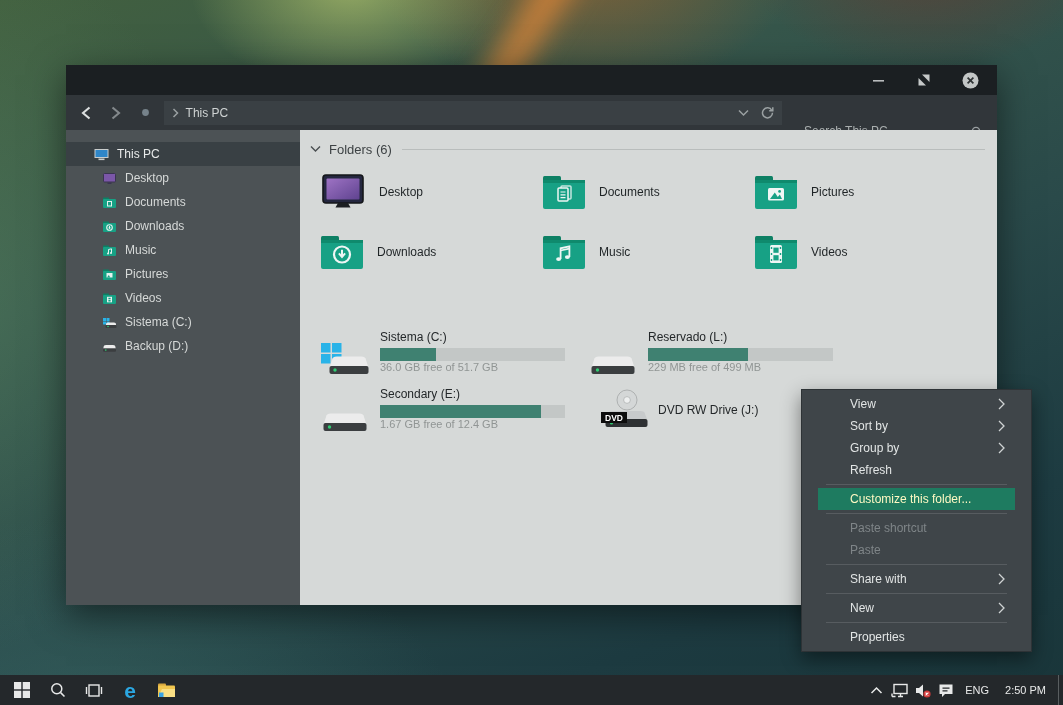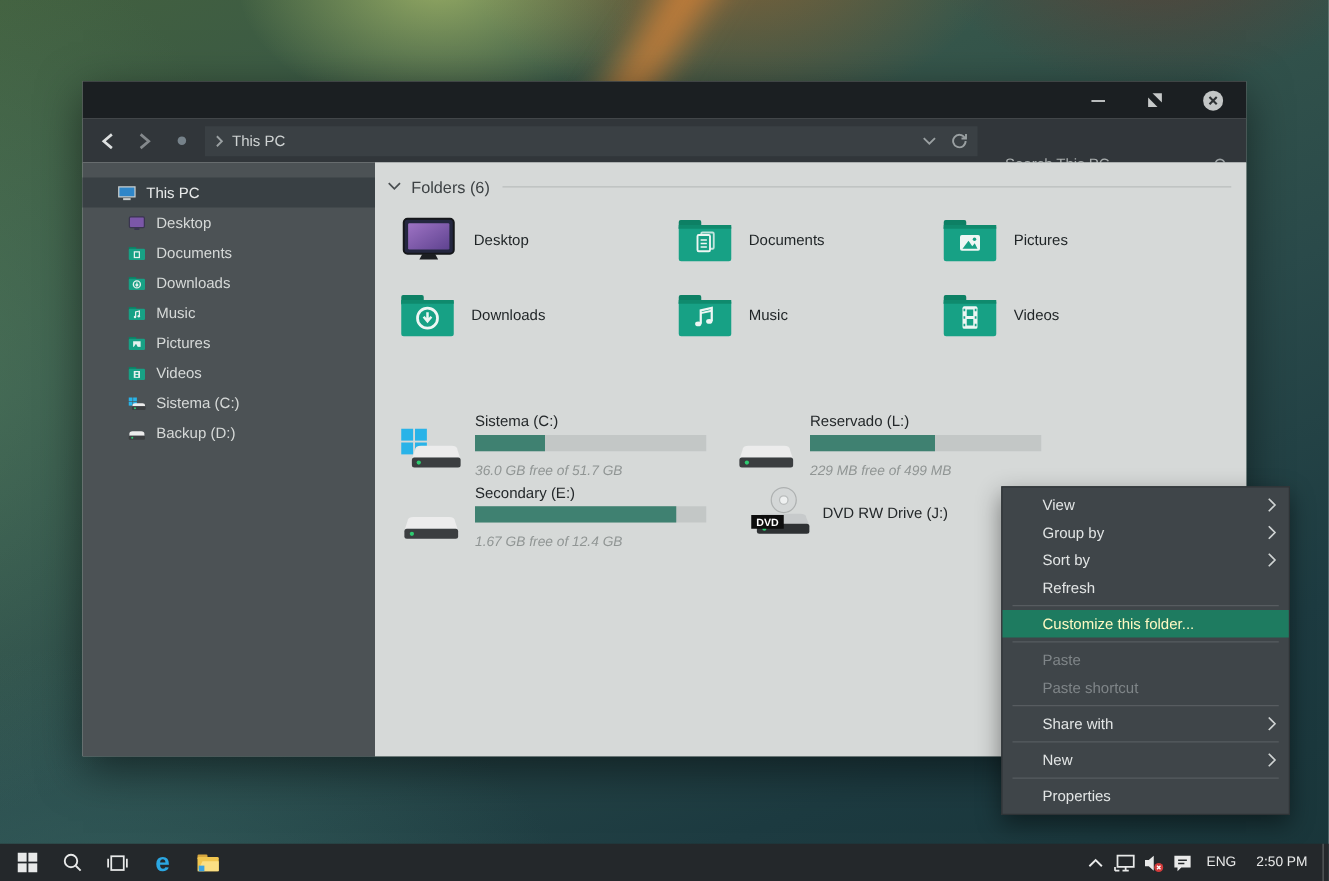--- a/index.html
+++ b/index.html
@@ -76,7 +76,7 @@
   .drive .d-name { font-size:12px; color:#24282a; height:16px; }
   .drive .d-bar { width:185px; height:13px; background:#c3c7c6; margin-top:2px; }
   .drive .d-fill { height:100%; background:#3f8171; }
-  .drive .d-free { font-size:11px; color:#909594; margin-top:10px;font-style:italic; }
+  .drive .d-free { font-size:11px; color:#909594; margin-top:0; }
   .drive.dvd { align-items:center; }
   .drive.dvd .d-name { margin-left:10px; }
 

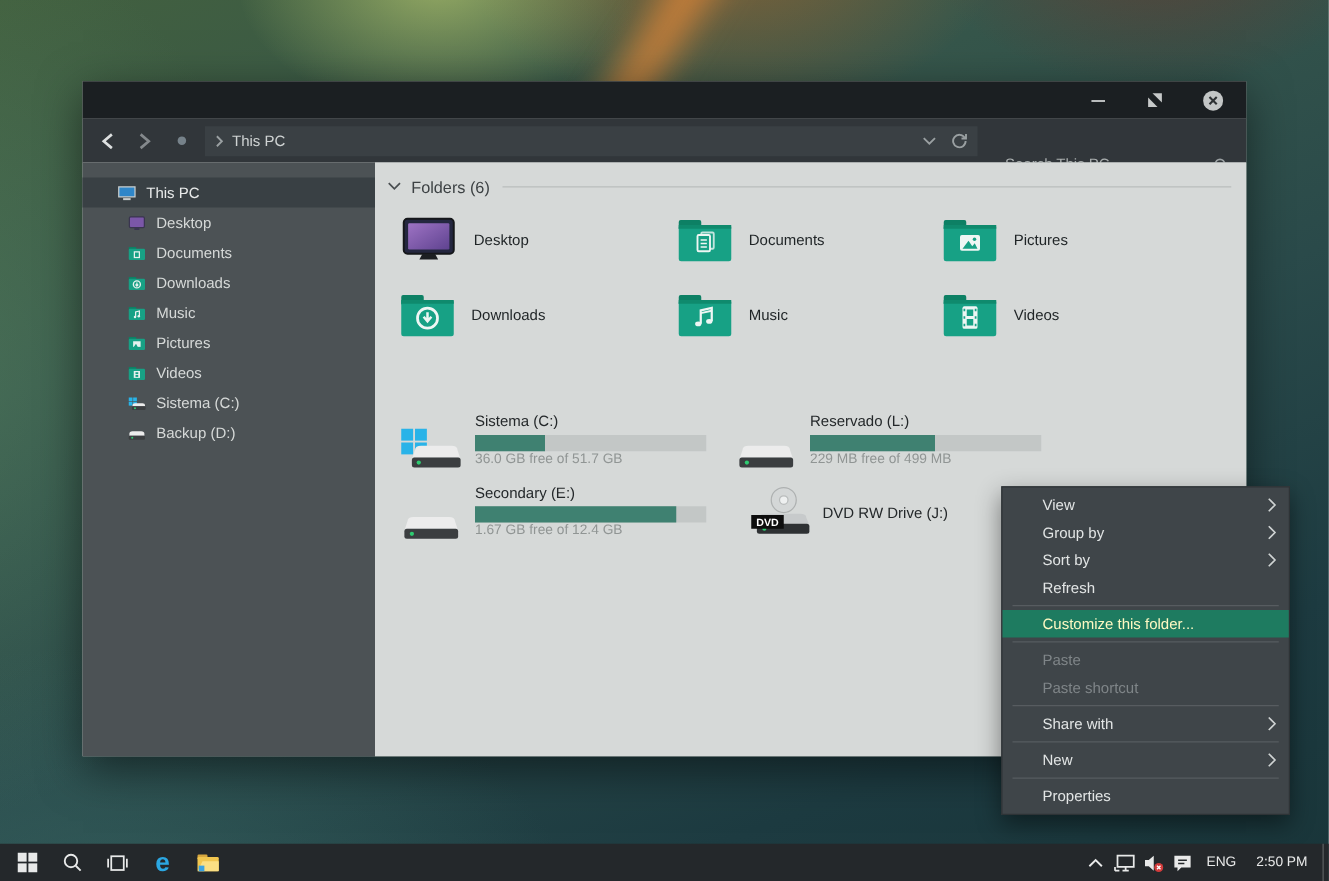--- a/index.html
+++ b/index.html
@@ -84,7 +84,7 @@
   .cmenu {
     position:absolute; left:801px; top:389px; width:231px; z-index:20;
     background:#3f4549; border:1px solid #2e3336; box-shadow:0 7px 18px rgba(0,0,0,.45);
-    padding:3px 0; font-size:12px; color:#e2e5e5;
+    padding:3px 16px; font-size:12px; color:#e2e5e5;
   }
   .cm-item { height:22px; display:flex; align-items:center; padding-left:32px; padding-right:10px; position:relative; cursor:default; }
   .cm-item .arrow { position:absolute; right:10px; top:5px; }

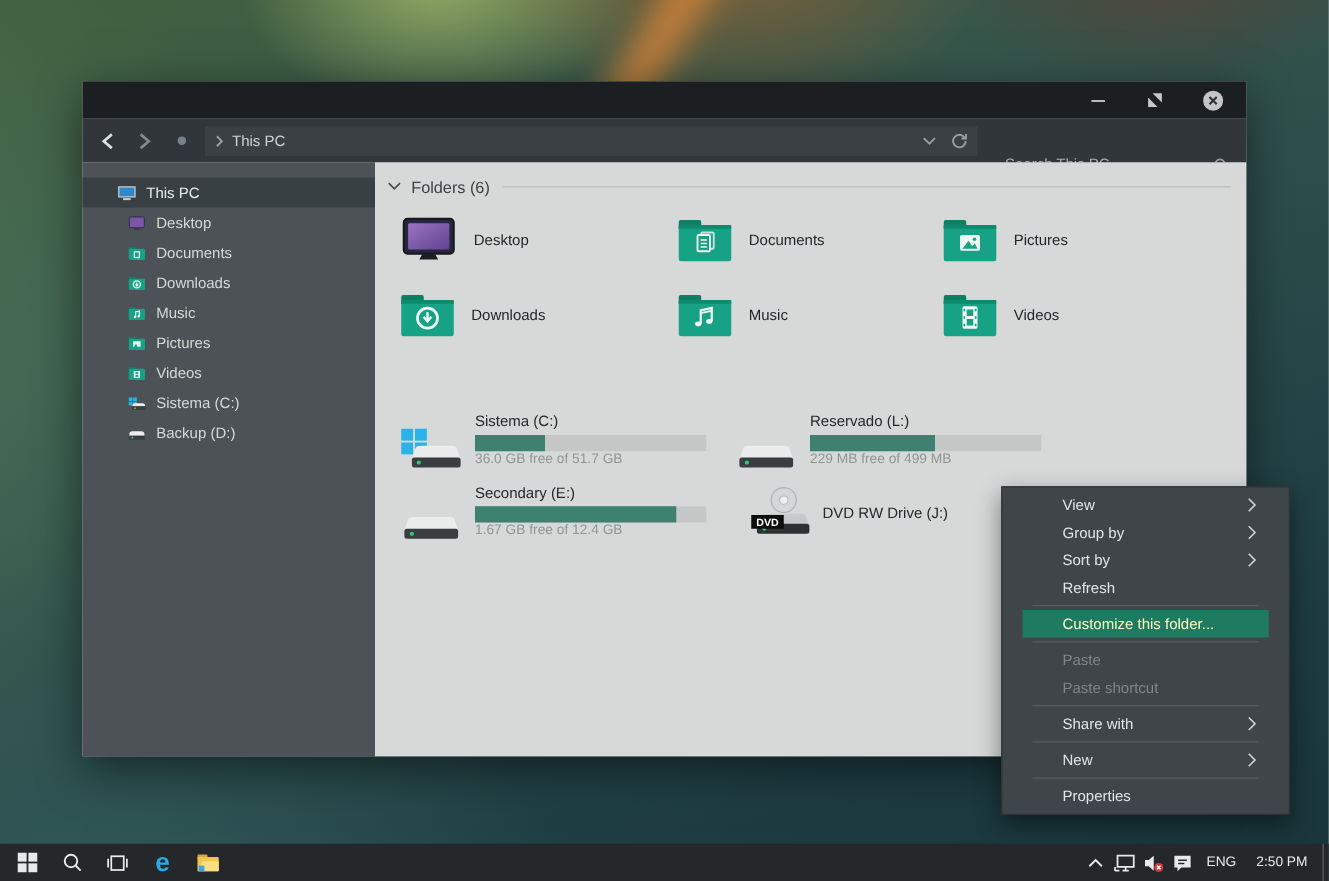--- a/index.html
+++ b/index.html
@@ -435,13 +435,13 @@
       </svg>
   </div>
   <div class="cm-item">
-    <span>Group by</span>
+    <span>Sort by</span>
     <svg class="arrow" width="7" height="12" viewBox="0 0 7 12">
         <path d="M1 1 L6 6 L1 11" fill="none" stroke="#cfd3d3" stroke-width="1.3"></path>
       </svg>
   </div>
   <div class="cm-item">
-    <span>Sort by</span>
+    <span>Group by</span>
     <svg class="arrow" width="7" height="12" viewBox="0 0 7 12">
         <path d="M1 1 L6 6 L1 11" fill="none" stroke="#cfd3d3" stroke-width="1.3"></path>
       </svg>

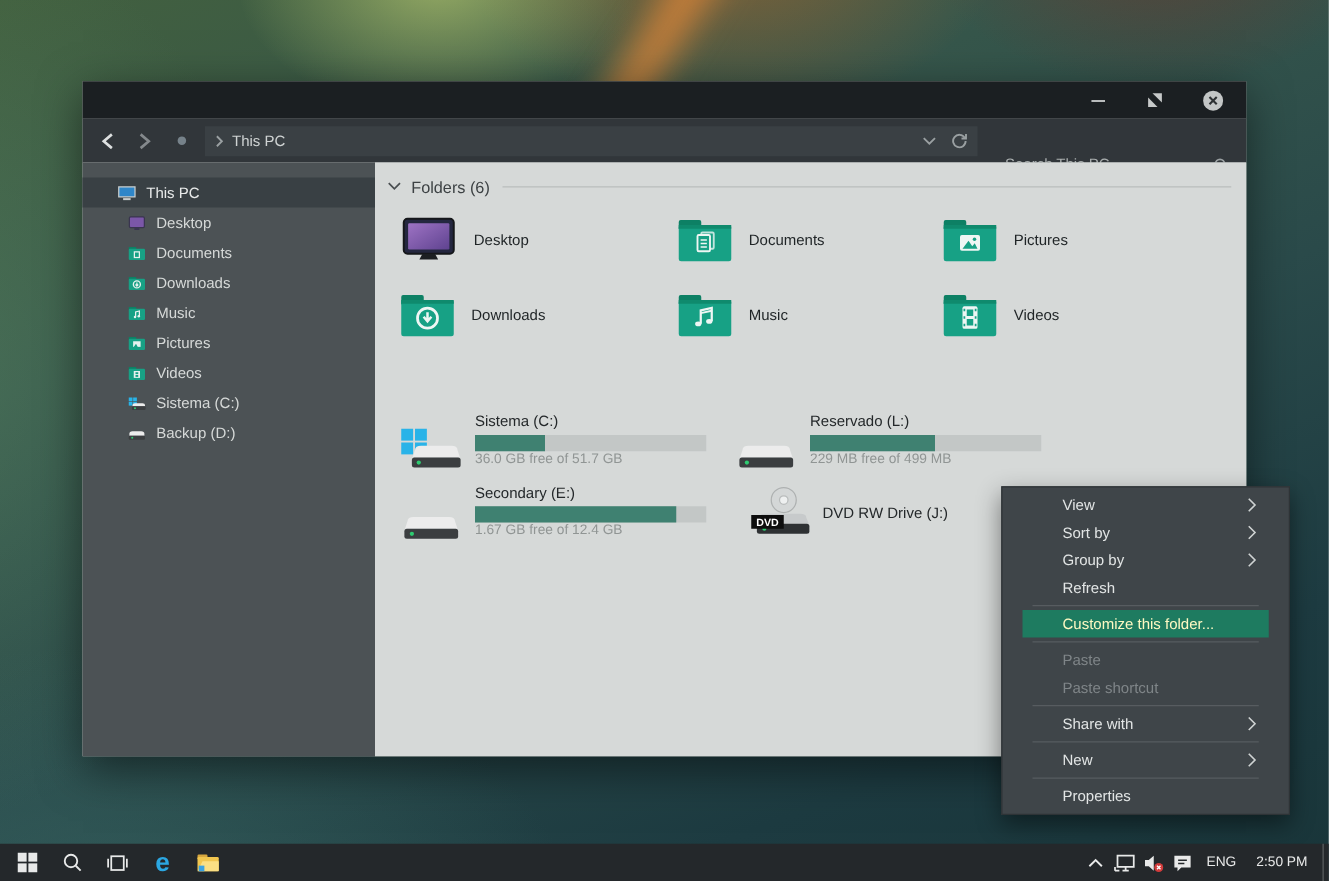--- a/index.html
+++ b/index.html
@@ -459,10 +459,10 @@
   <div class="cm-sep"></div>
 
   <div class="cm-item dis">
+    <span>Paste shortcut</span>
+  </div>
+  <div class="cm-item dis">
     <span>Paste</span>
-  </div>
-  <div class="cm-item dis">
-    <span>Paste shortcut</span>
   </div>
 
   <div class="cm-sep"></div>

